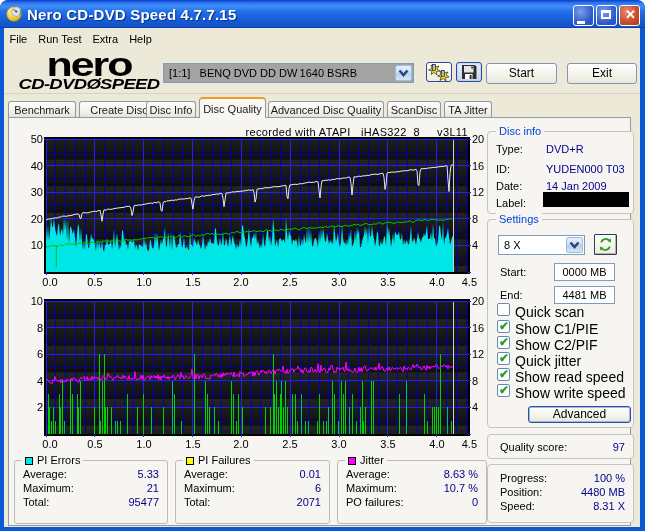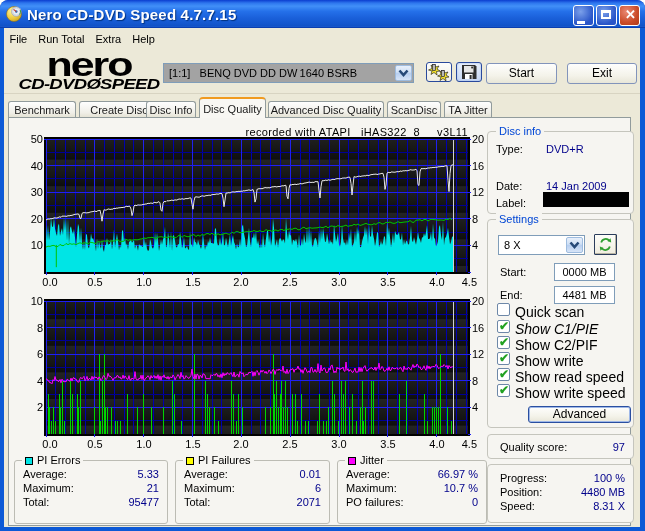--- a/index.html
+++ b/index.html
@@ -95,7 +95,7 @@
         <span>✕</span>
       </div>
   </div>
-  <div id="menu"><span>File</span><span>Run Total</span><span>Extra</span><span>Help</span></div>
+  <div id="menu"><span>File</span><span>Run Test</span><span>Extra</span><span>Help</span></div>
   <div id="toolbar">
     <div id="nerologo">
         <div class="n1">nero</div>

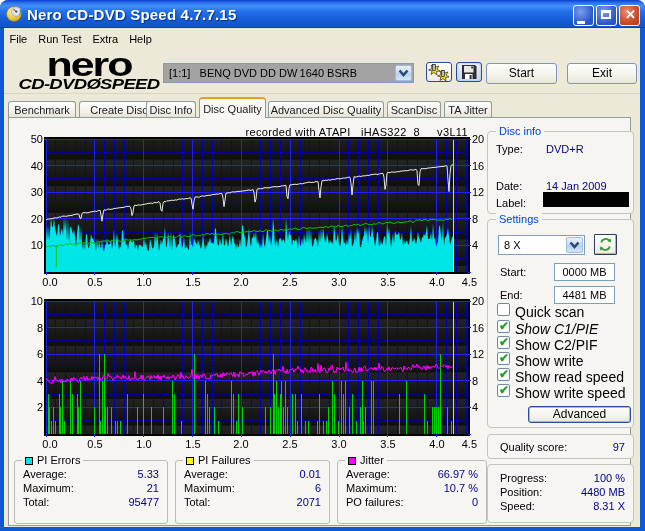--- a/index.html
+++ b/index.html
@@ -494,6 +494,10 @@
         <span class="lbl">Type:</span>
         <span class="val" style="right:auto;left:50px;">DVD+R</span>
       </div>
+    <div class="row" style="top:31px;">
+        <span class="lbl">ID:</span>
+        <span class="val" style="right:auto;left:50px;">YUDEN000 T03</span>
+      </div>
     <div class="row" style="top:48px;">
         <span class="lbl">Date:</span>
         <span class="val" style="right:auto;left:50px;">14 Jan 2009</span>

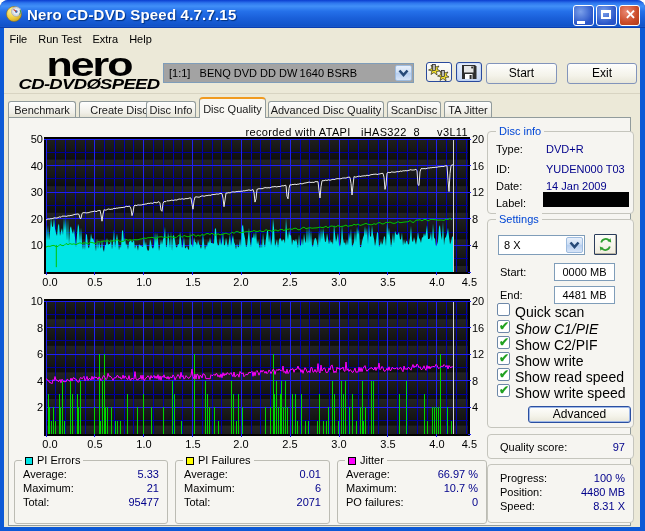--- a/index.html
+++ b/index.html
@@ -535,7 +535,7 @@
     <div class="chk" style="left:9px;top:83px;"></div>
       <div class="chklbl" style="left:27px;top:84px;">Quick scan</div>
     <div class="chk on" style="left:9px;top:100px;"></div>
-      <div class="chklbl" style="left:27px;top:101px;font-style:italic;">Show C1/PIE</div>
+      <div class="chklbl" style="left:27px;top:101px;">Show C1/PIE</div>
     <div class="chk on" style="left:9px;top:116px;"></div>
       <div class="chklbl" style="left:27px;top:117px;">Show C2/PIF</div>
     <div class="chk on" style="left:9px;top:132px;"></div>

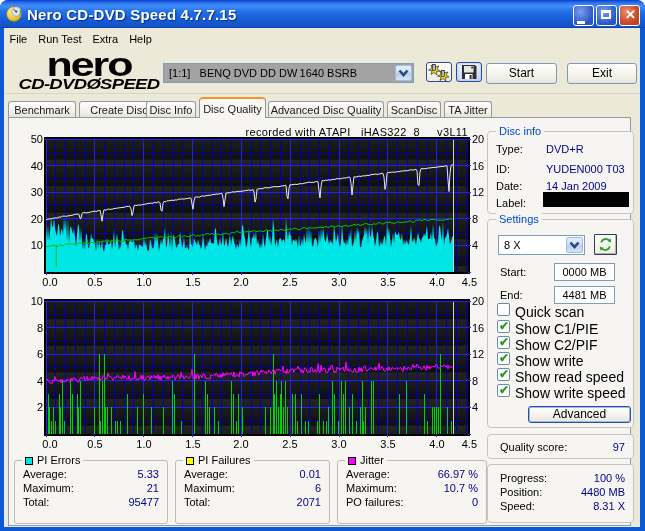--- a/index.html
+++ b/index.html
@@ -539,7 +539,7 @@
     <div class="chk on" style="left:9px;top:116px;"></div>
       <div class="chklbl" style="left:27px;top:117px;">Show C2/PIF</div>
     <div class="chk on" style="left:9px;top:132px;"></div>
-      <div class="chklbl" style="left:27px;top:133px;">Show write</div>
+      <div class="chklbl" style="left:27px;top:133px;">Quick jitter</div>
     <div class="chk on" style="left:9px;top:148px;"></div>
       <div class="chklbl" style="left:27px;top:149px;">Show read speed</div>
     <div class="chk on" style="left:9px;top:164px;"></div>

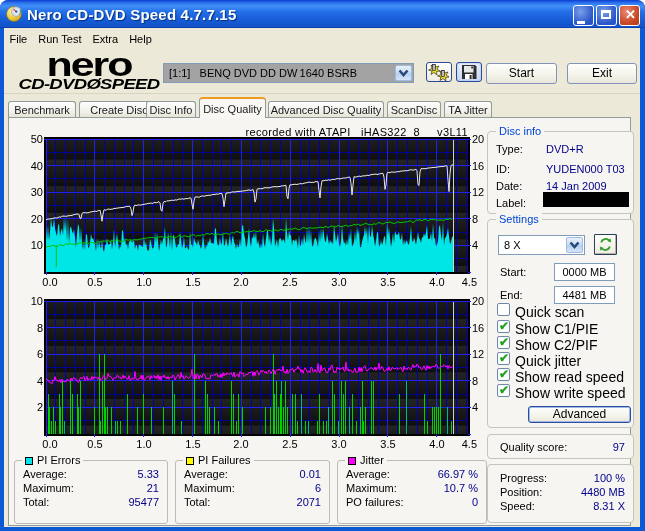--- a/index.html
+++ b/index.html
@@ -476,7 +476,7 @@
     <div class="cap"><span class="sw" style="background:#ff00ff;"></span>Jitter</div>
     <div class="row" style="top:7px;">
         <span class="lbl">Average:</span>
-        <span class="val">66.97 %</span>
+        <span class="val">8.63 %</span>
       </div>
     <div class="row" style="top:21px;">
         <span class="lbl">Maximum:</span>

